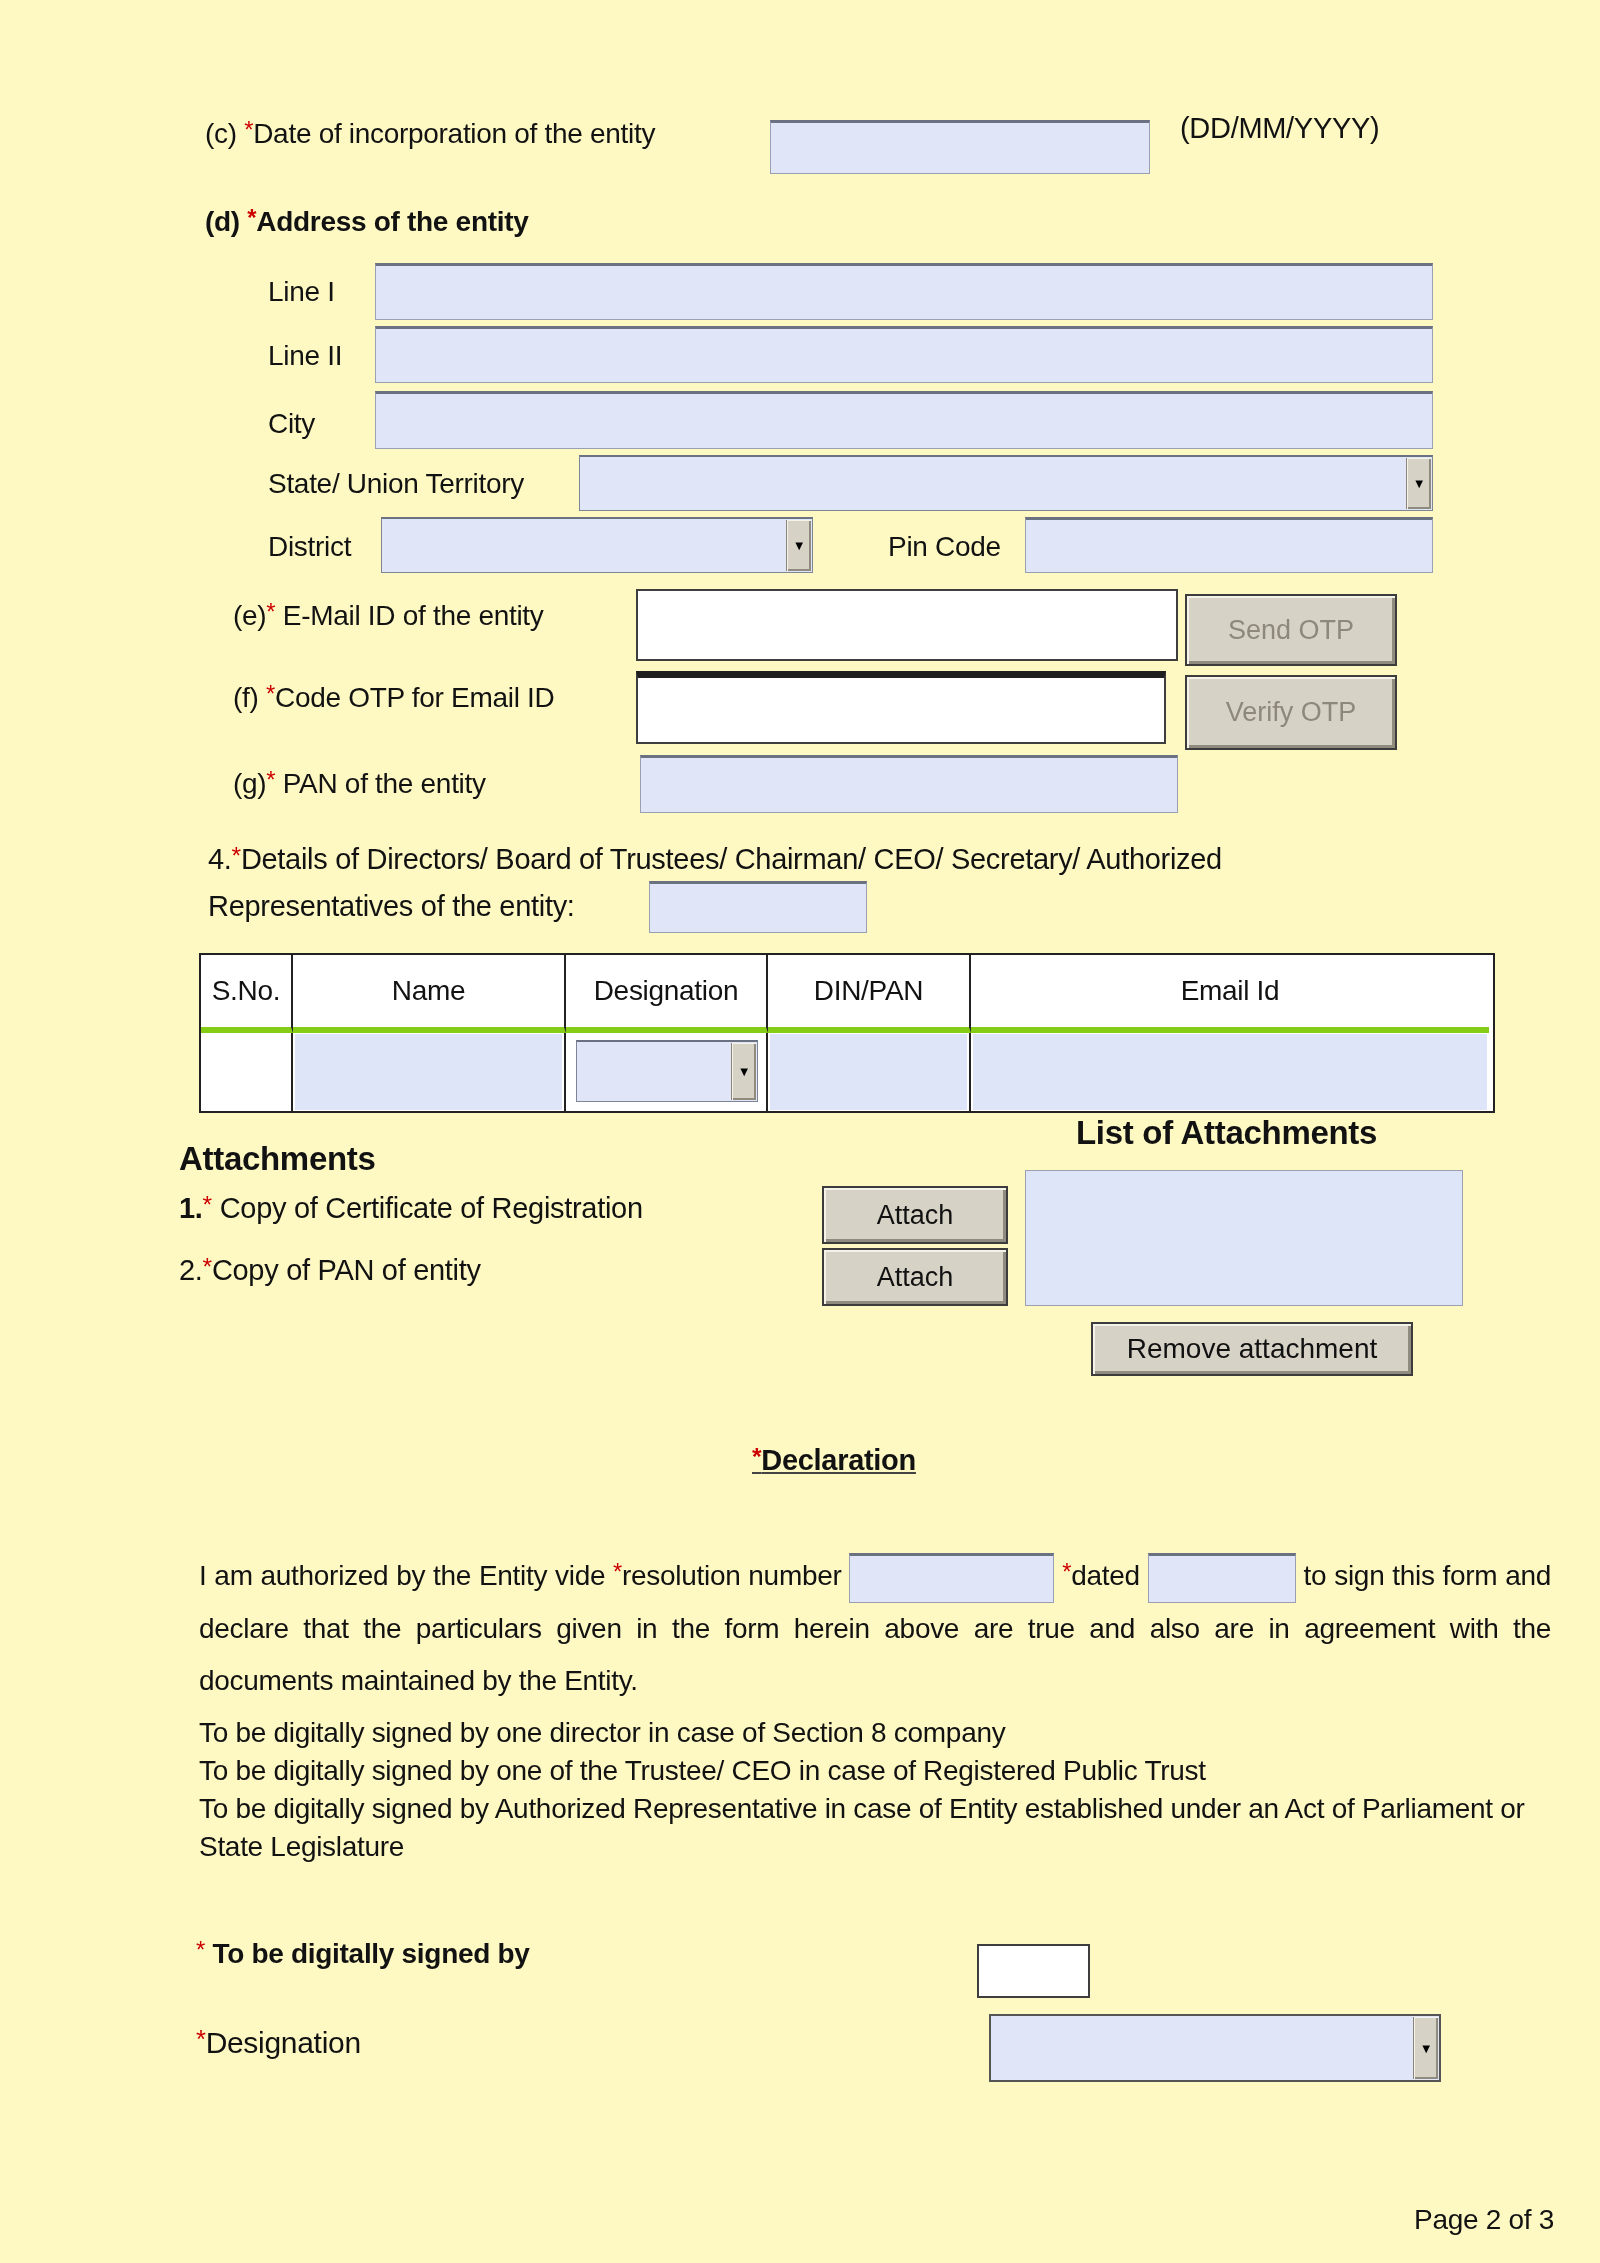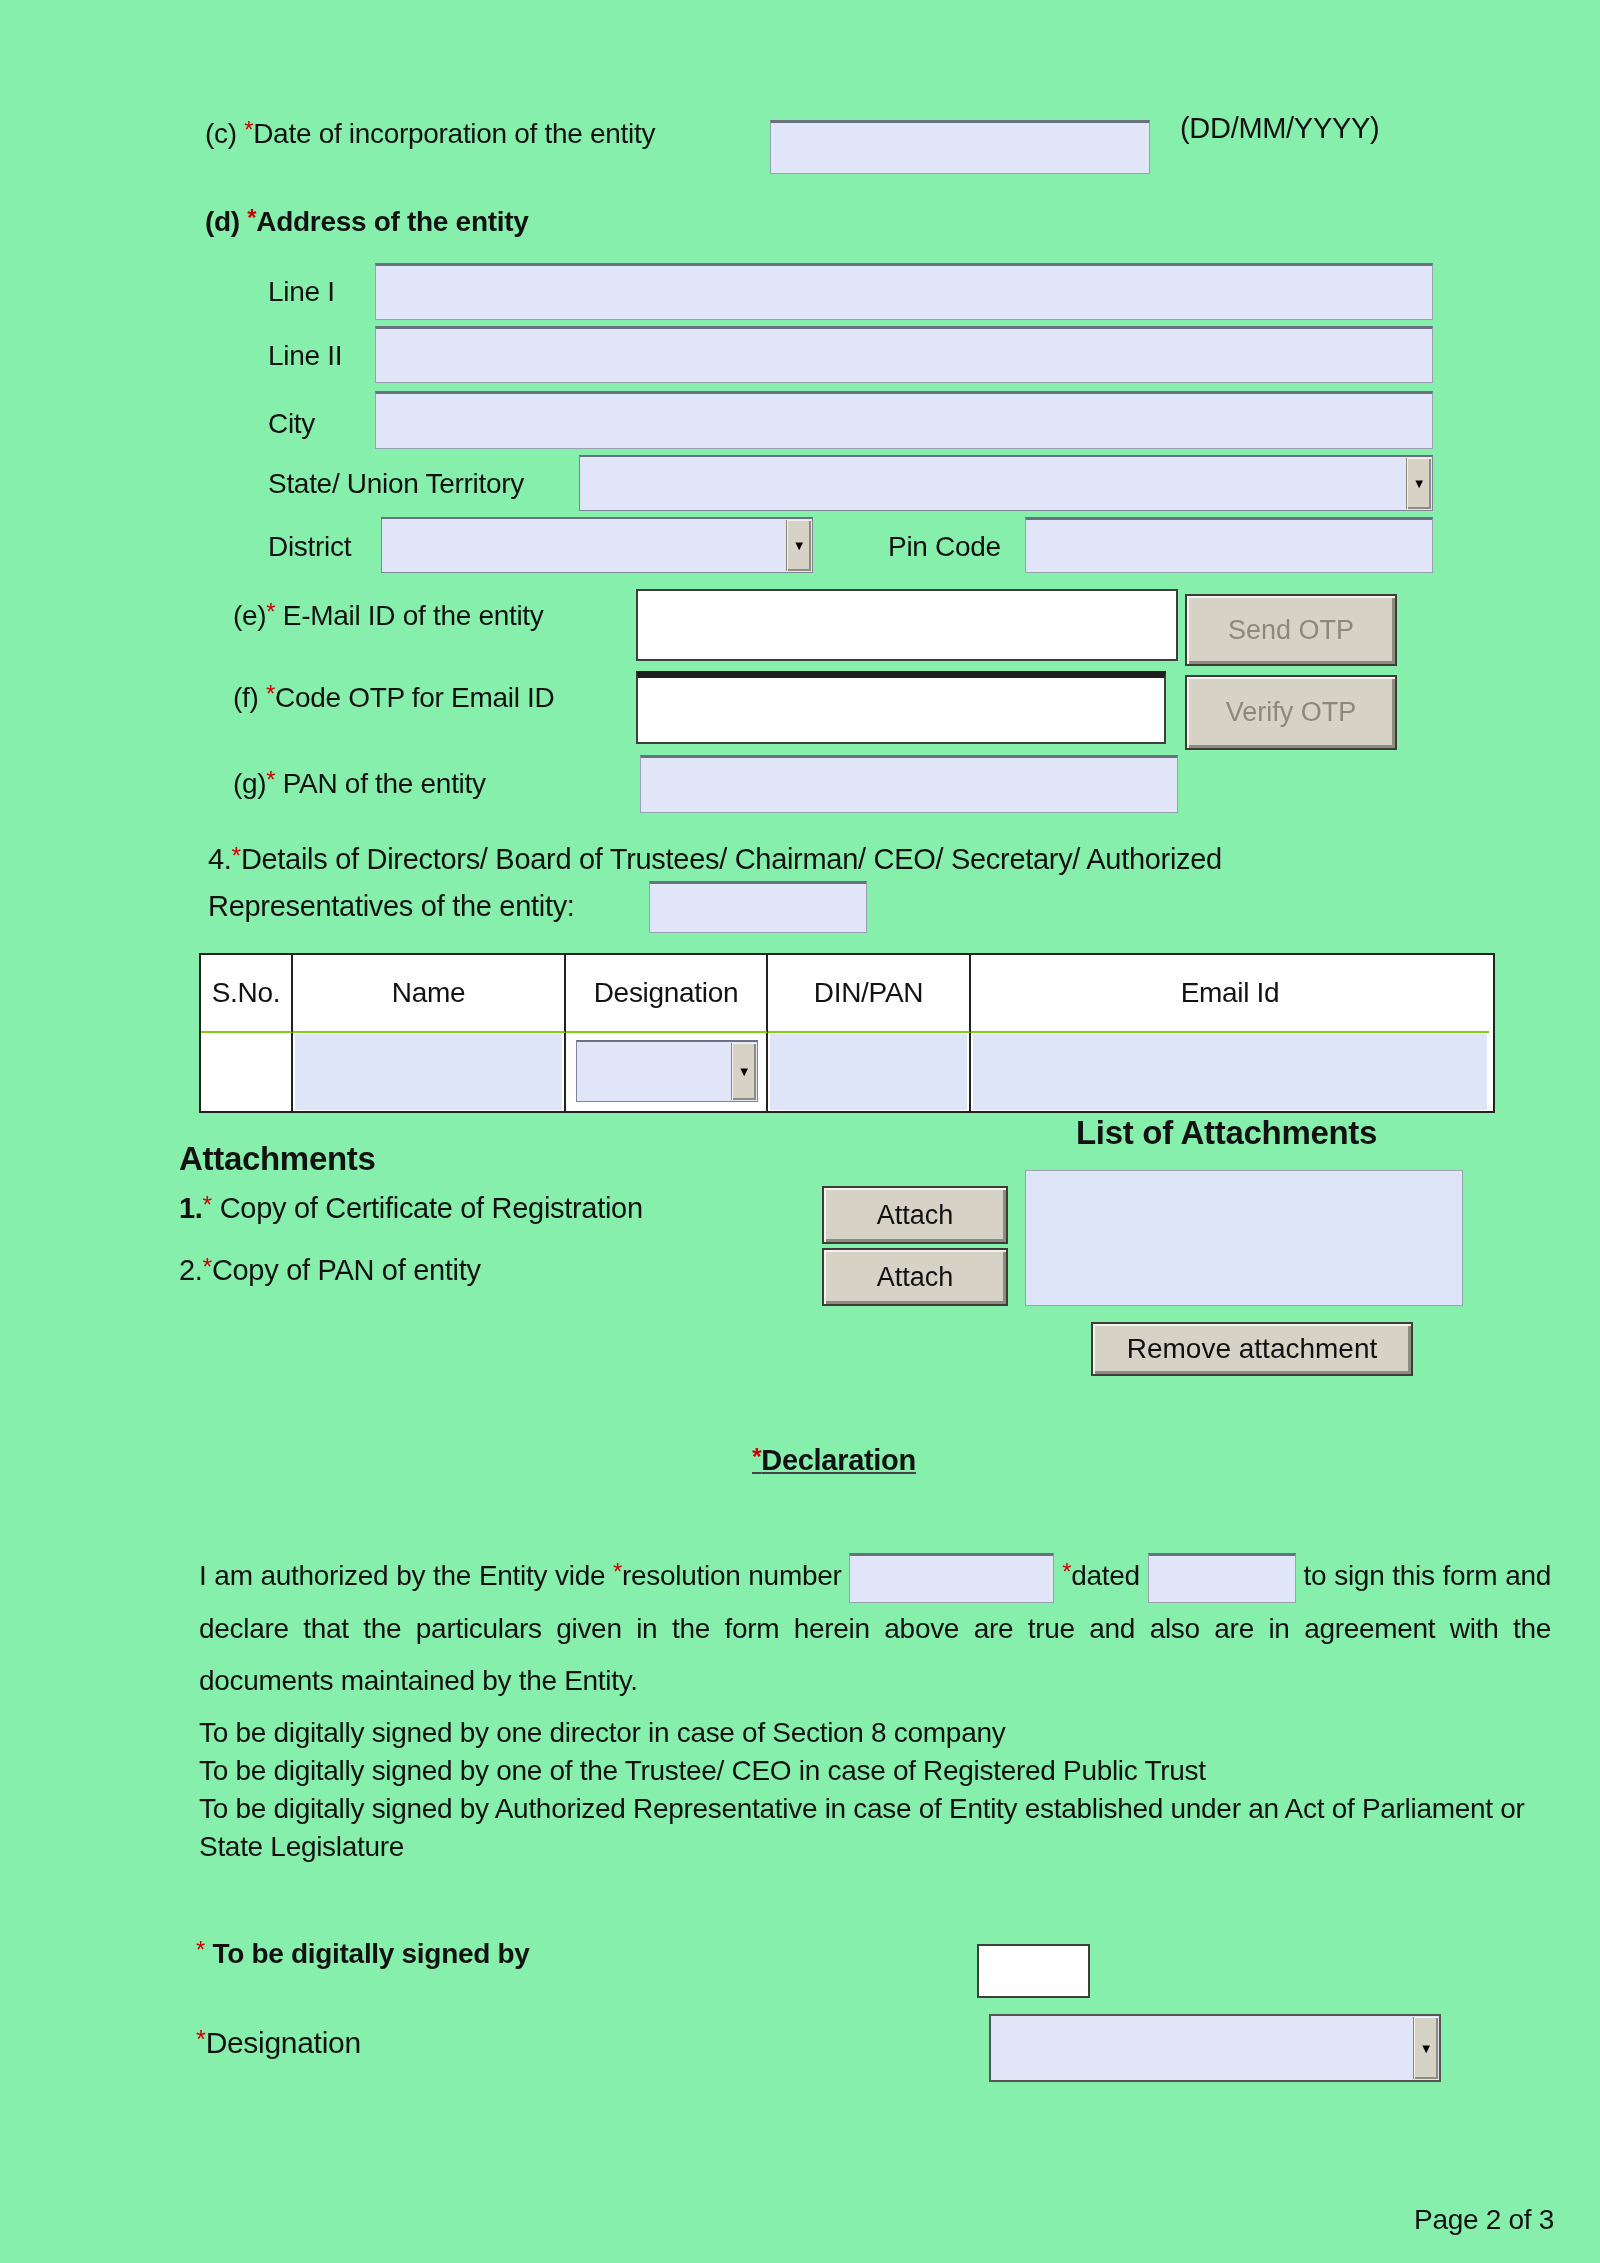--- a/index.html
+++ b/index.html
@@ -4,7 +4,7 @@
 <style>
   html,body{margin:0;padding:0;background:#ffffff;}
   body{font-family:"Liberation Sans","DejaVu Sans",sans-serif;color:#121212;letter-spacing:-0.3px;}
-  .page{position:relative;width:1600px;height:2263px;background:#86efac;overflow:hidden;}
+  .page{position:relative;width:1600px;height:2263px;background:#fef9c3;overflow:hidden;}
   .abs{position:absolute;}
   .lbl{font-size:28px;white-space:nowrap;}
   .star{color:#cc0000;font-size:0.85em;position:relative;top:-5px;}

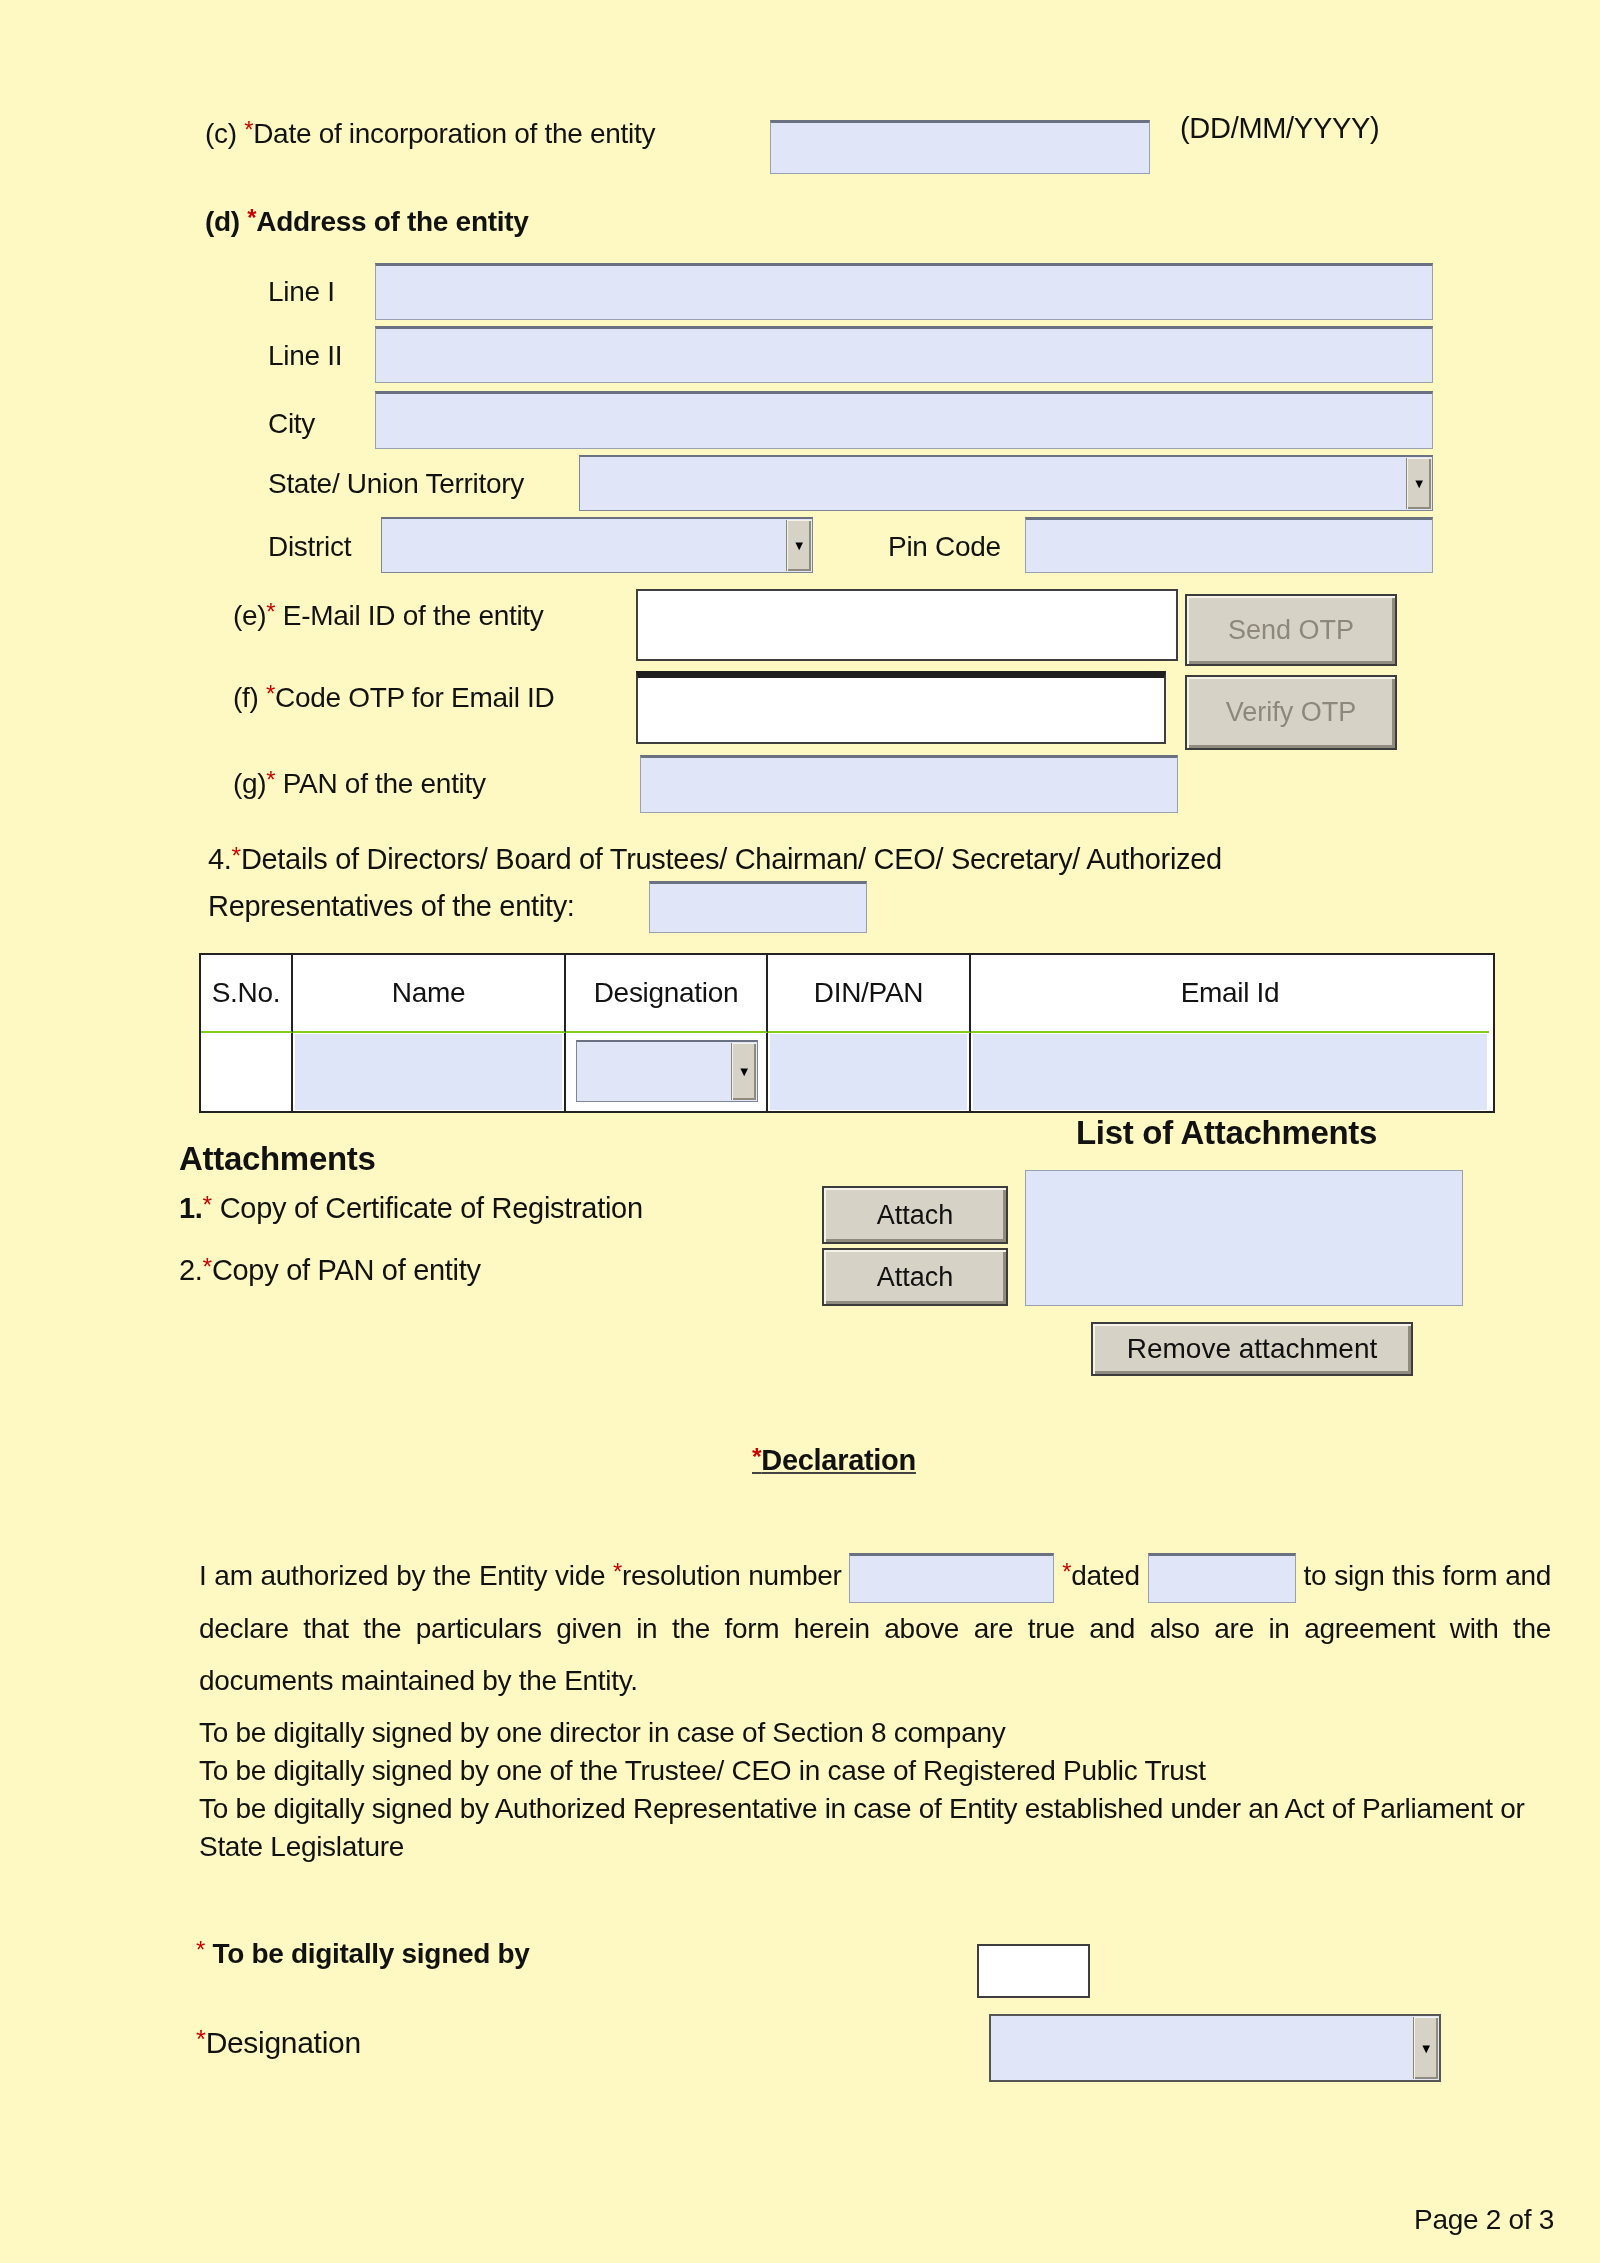--- a/index.html
+++ b/index.html
@@ -31,7 +31,7 @@
   
   .dtable{position:absolute;left:199px;top:953px;width:1292px;border:2px solid #222;box-sizing:content-box;
           display:grid;grid-template-columns:92px 273px 202px 203px 518px;background:#fff;}
-  .dtable .th{height:78px;border-right:2px solid #222;border-bottom:2px solid #84cc16;
+  .dtable .th{height:78px;border-right:2px solid #222;border-bottom:6px solid #84cc16;
               display:flex;align-items:center;justify-content:center;font-size:28px;box-sizing:border-box;}
   .dtable .th:nth-child(5){border-right:none;}
   .dtable .td{height:78px;border-right:2px solid #222;position:relative;box-sizing:border-box;}

